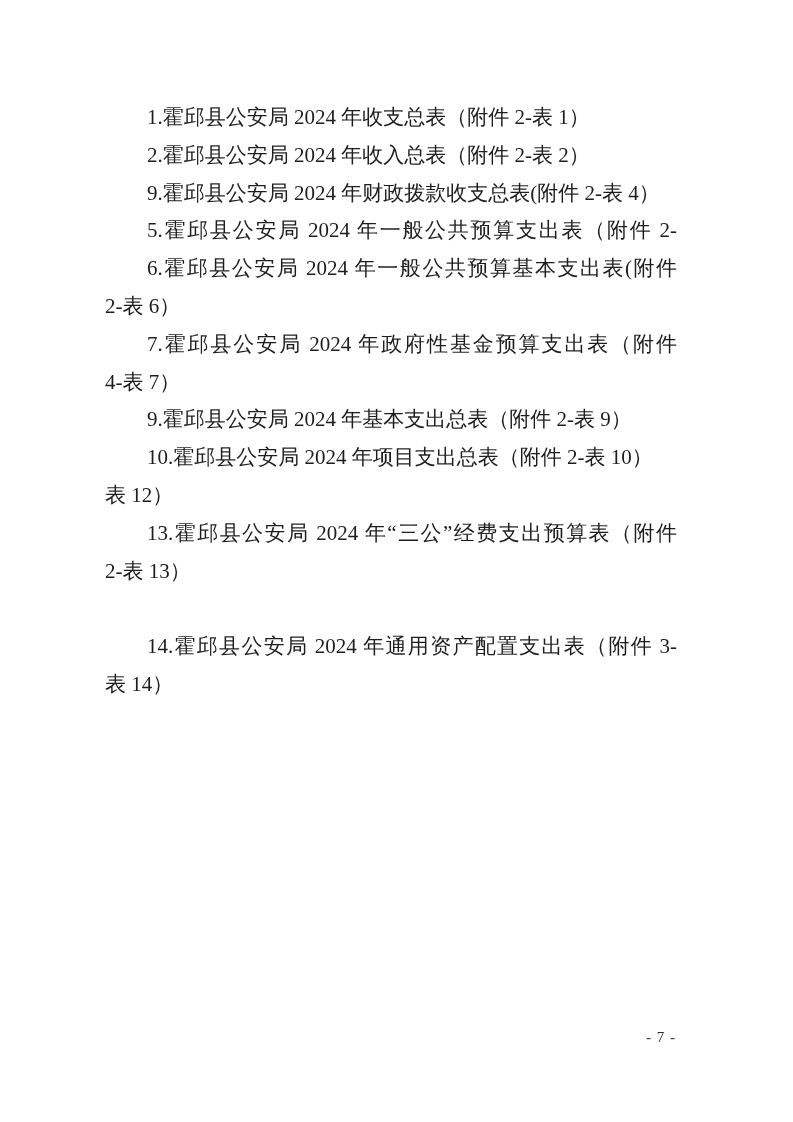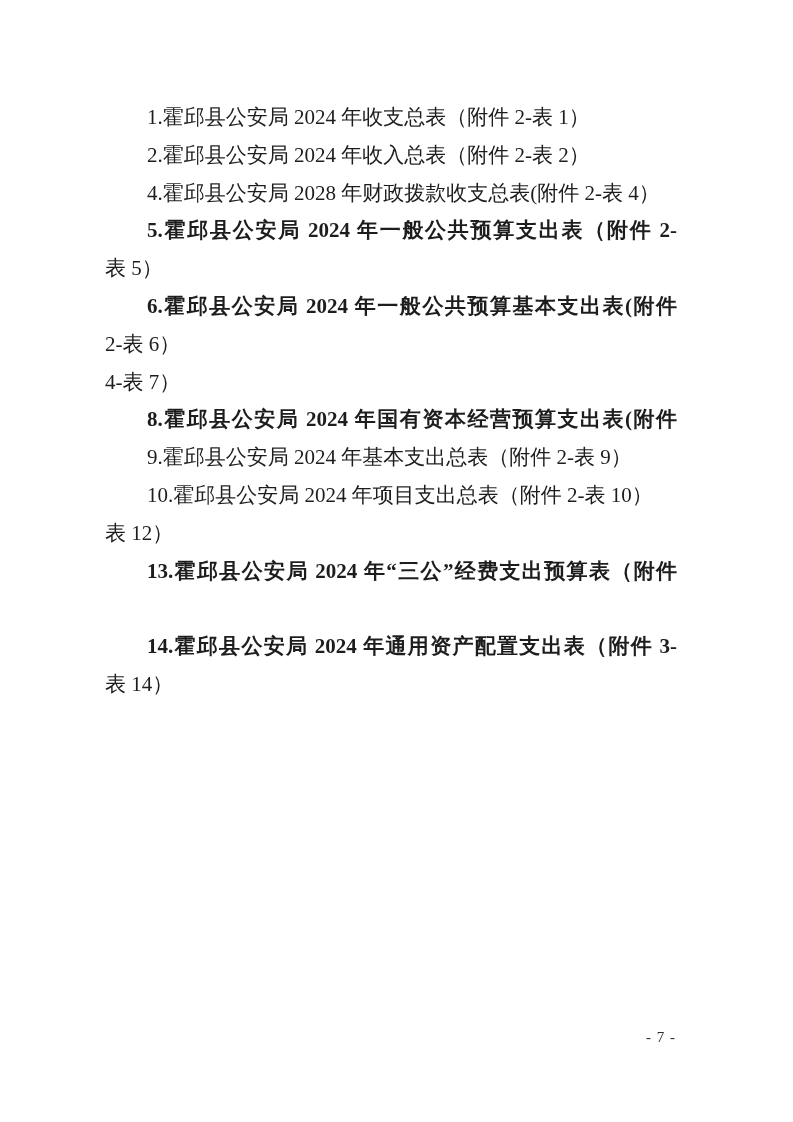--- a/index.html
+++ b/index.html
@@ -67,7 +67,7 @@
   <main class="content">
       <div class="line indent">1.霍邱县公安局 2024 年收支总表（附件 2-表 1）</div>
       <div class="line indent">2.霍邱县公安局 2024 年收入总表（附件 2-表 2）</div>
-      <div class="line indent">4.霍邱县公安局 2028 年财政拨款收支总表(附件 2-表 4）</div>
+      <div class="line indent">9.霍邱县公安局 2024 年财政拨款收支总表(附件 2-表 4）</div>
       <div class="line indent fill">5.霍邱县公安局 2024 年一般公共预算支出表（附件 2-</div>
       <div class="line">表 5）</div>
       <div class="line indent fill">6.霍邱县公安局 2024 年一般公共预算基本支出表(附件</div>

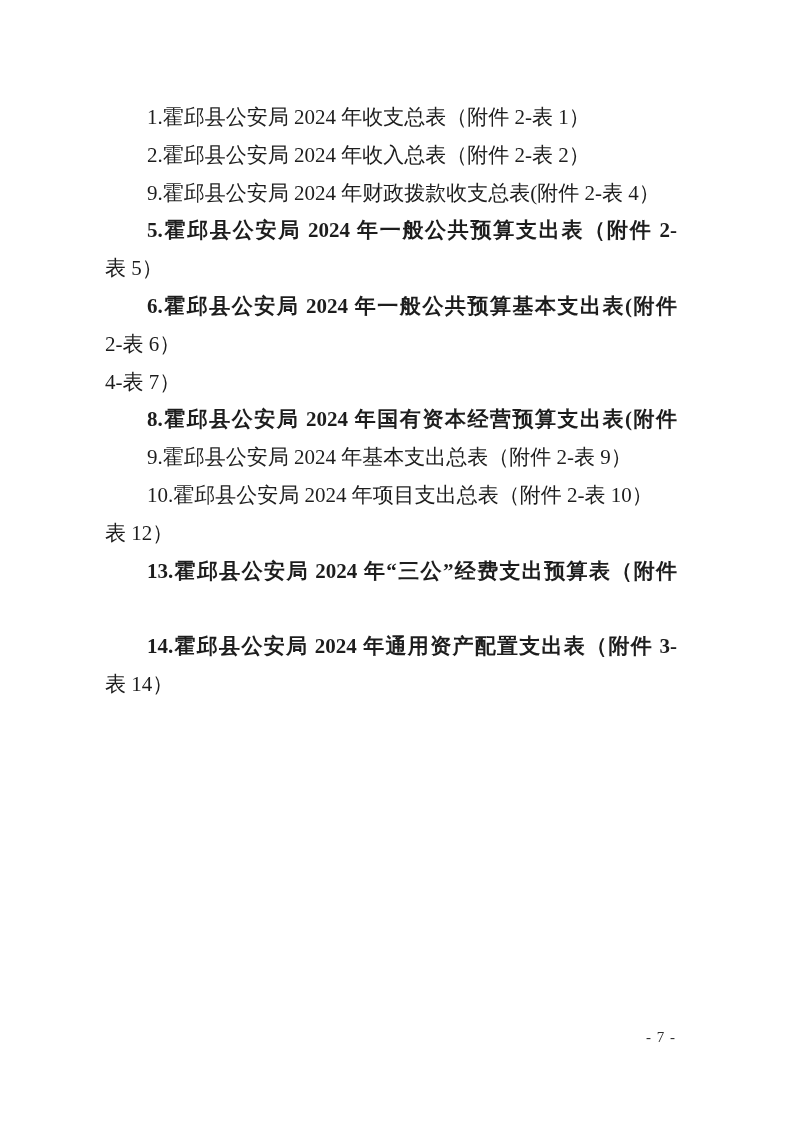--- a/index.html
+++ b/index.html
@@ -43,7 +43,6 @@
     white-space: normal;
     text-align: justify;
     text-align-last: justify;
-    font-weight: bold;
   }
   .line.blank {
     height: 37.8px;

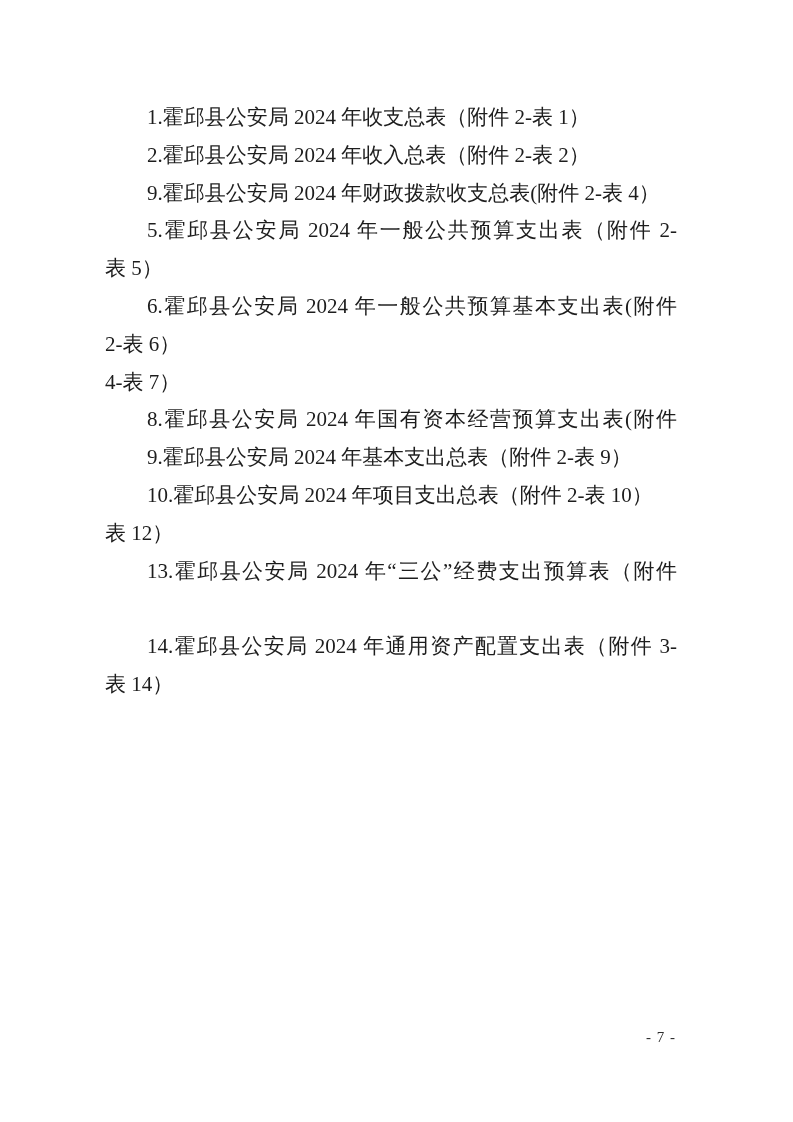--- a/index.html
+++ b/index.html
@@ -68,7 +68,6 @@
       <div class="line indent">2.霍邱县公安局 2024 年收入总表（附件 2-表 2）</div>
       <div class="line indent">9.霍邱县公安局 2024 年财政拨款收支总表(附件 2-表 4）</div>
       <div class="line indent fill">5.霍邱县公安局 2024 年一般公共预算支出表（附件 2-</div>
-      <div class="line">表 5）</div>
       <div class="line indent fill">6.霍邱县公安局 2024 年一般公共预算基本支出表(附件</div>
       <div class="line">2-表 6）</div>
       <div class="line">4-表 7）</div>

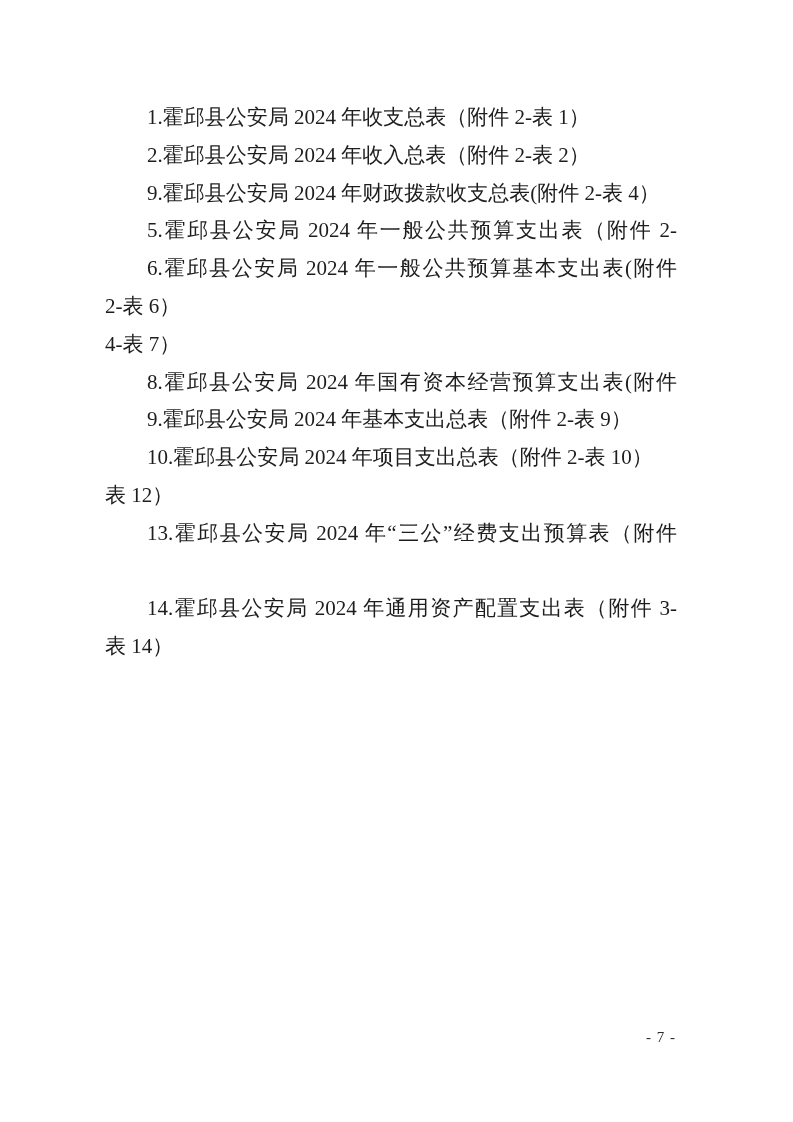--- a/index.html
+++ b/index.html
@@ -70,6 +70,7 @@
       <div class="line indent fill">5.霍邱县公安局 2024 年一般公共预算支出表（附件 2-</div>
       <div class="line indent fill">6.霍邱县公安局 2024 年一般公共预算基本支出表(附件</div>
       <div class="line">2-表 6）</div>
+      <div class="line indent fill">7.霍邱县公安局 2024 年政府性基金预算支出表（附件</div>
       <div class="line">4-表 7）</div>
       <div class="line indent fill">8.霍邱县公安局 2024 年国有资本经营预算支出表(附件</div>
       <div class="line indent">9.霍邱县公安局 2024 年基本支出总表（附件 2-表 9）</div>

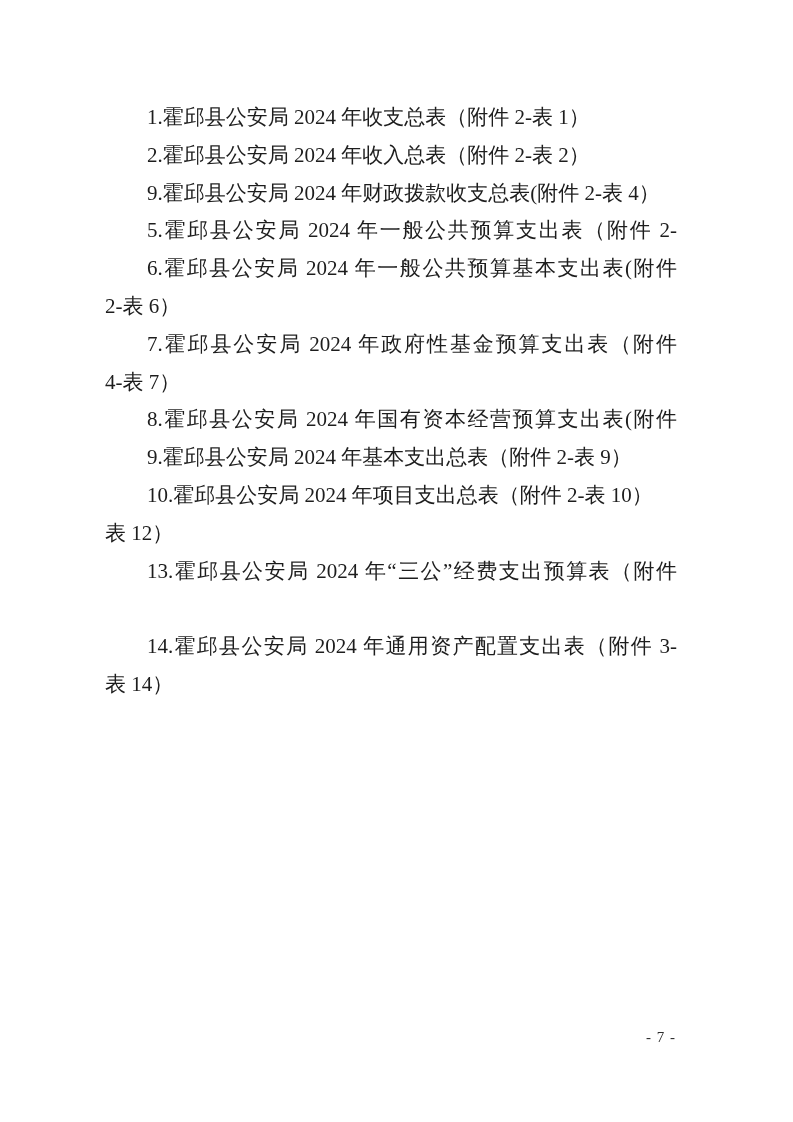--- a/index.html
+++ b/index.html
@@ -72,7 +72,6 @@
       <div class="line">2-表 6）</div>
       <div class="line indent fill">7.霍邱县公安局 2024 年政府性基金预算支出表（附件</div>
       <div class="line">4-表 7）</div>
-      <div class="line indent fill">8.霍邱县公安局 2024 年国有资本经营预算支出表(附件</div>
       <div class="line indent">9.霍邱县公安局 2024 年基本支出总表（附件 2-表 9）</div>
       <div class="line indent">10.霍邱县公安局 2024 年项目支出总表（附件 2-表 10）</div>
       <div class="line">表 12）</div>

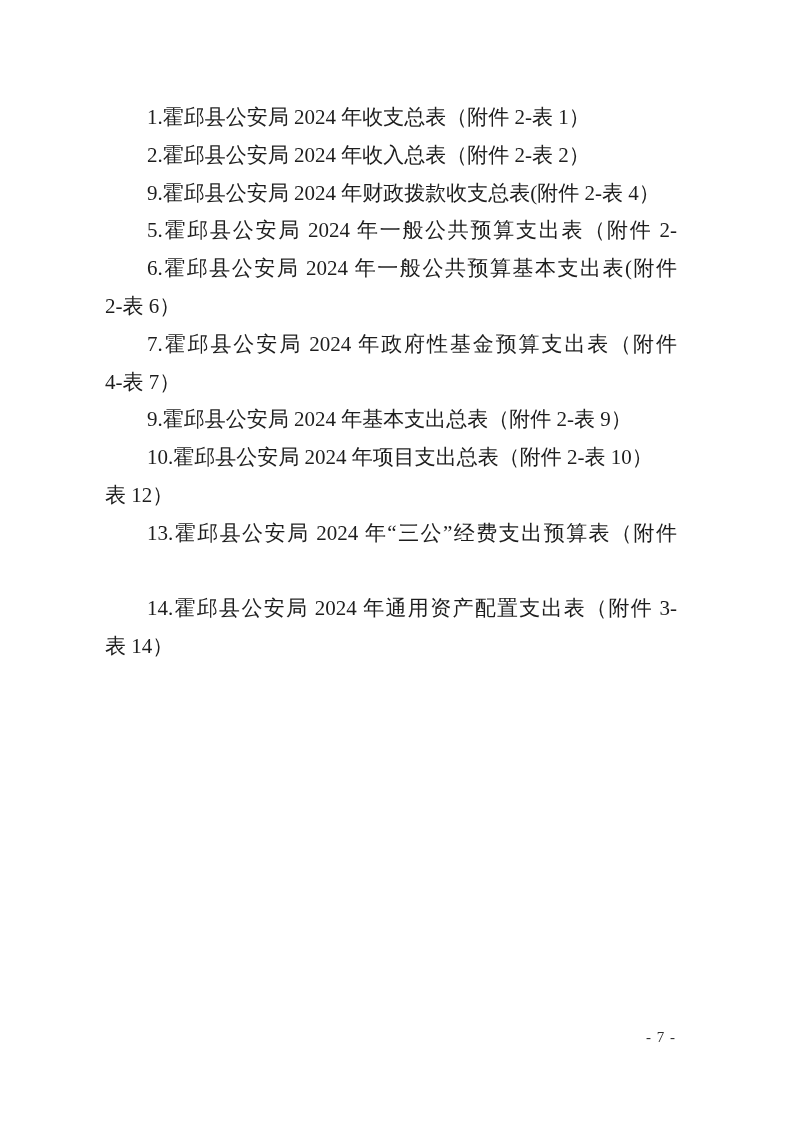--- a/index.html
+++ b/index.html
@@ -76,6 +76,7 @@
       <div class="line indent">10.霍邱县公安局 2024 年项目支出总表（附件 2-表 10）</div>
       <div class="line">表 12）</div>
       <div class="line indent fill">13.霍邱县公安局 2024 年“三公”经费支出预算表（附件</div>
+      <div class="line">2-表 13）</div>
       <div class="line blank"></div>
       <div class="line indent fill">14.霍邱县公安局 2024 年通用资产配置支出表（附件 3-</div>
       <div class="line">表 14）</div>

